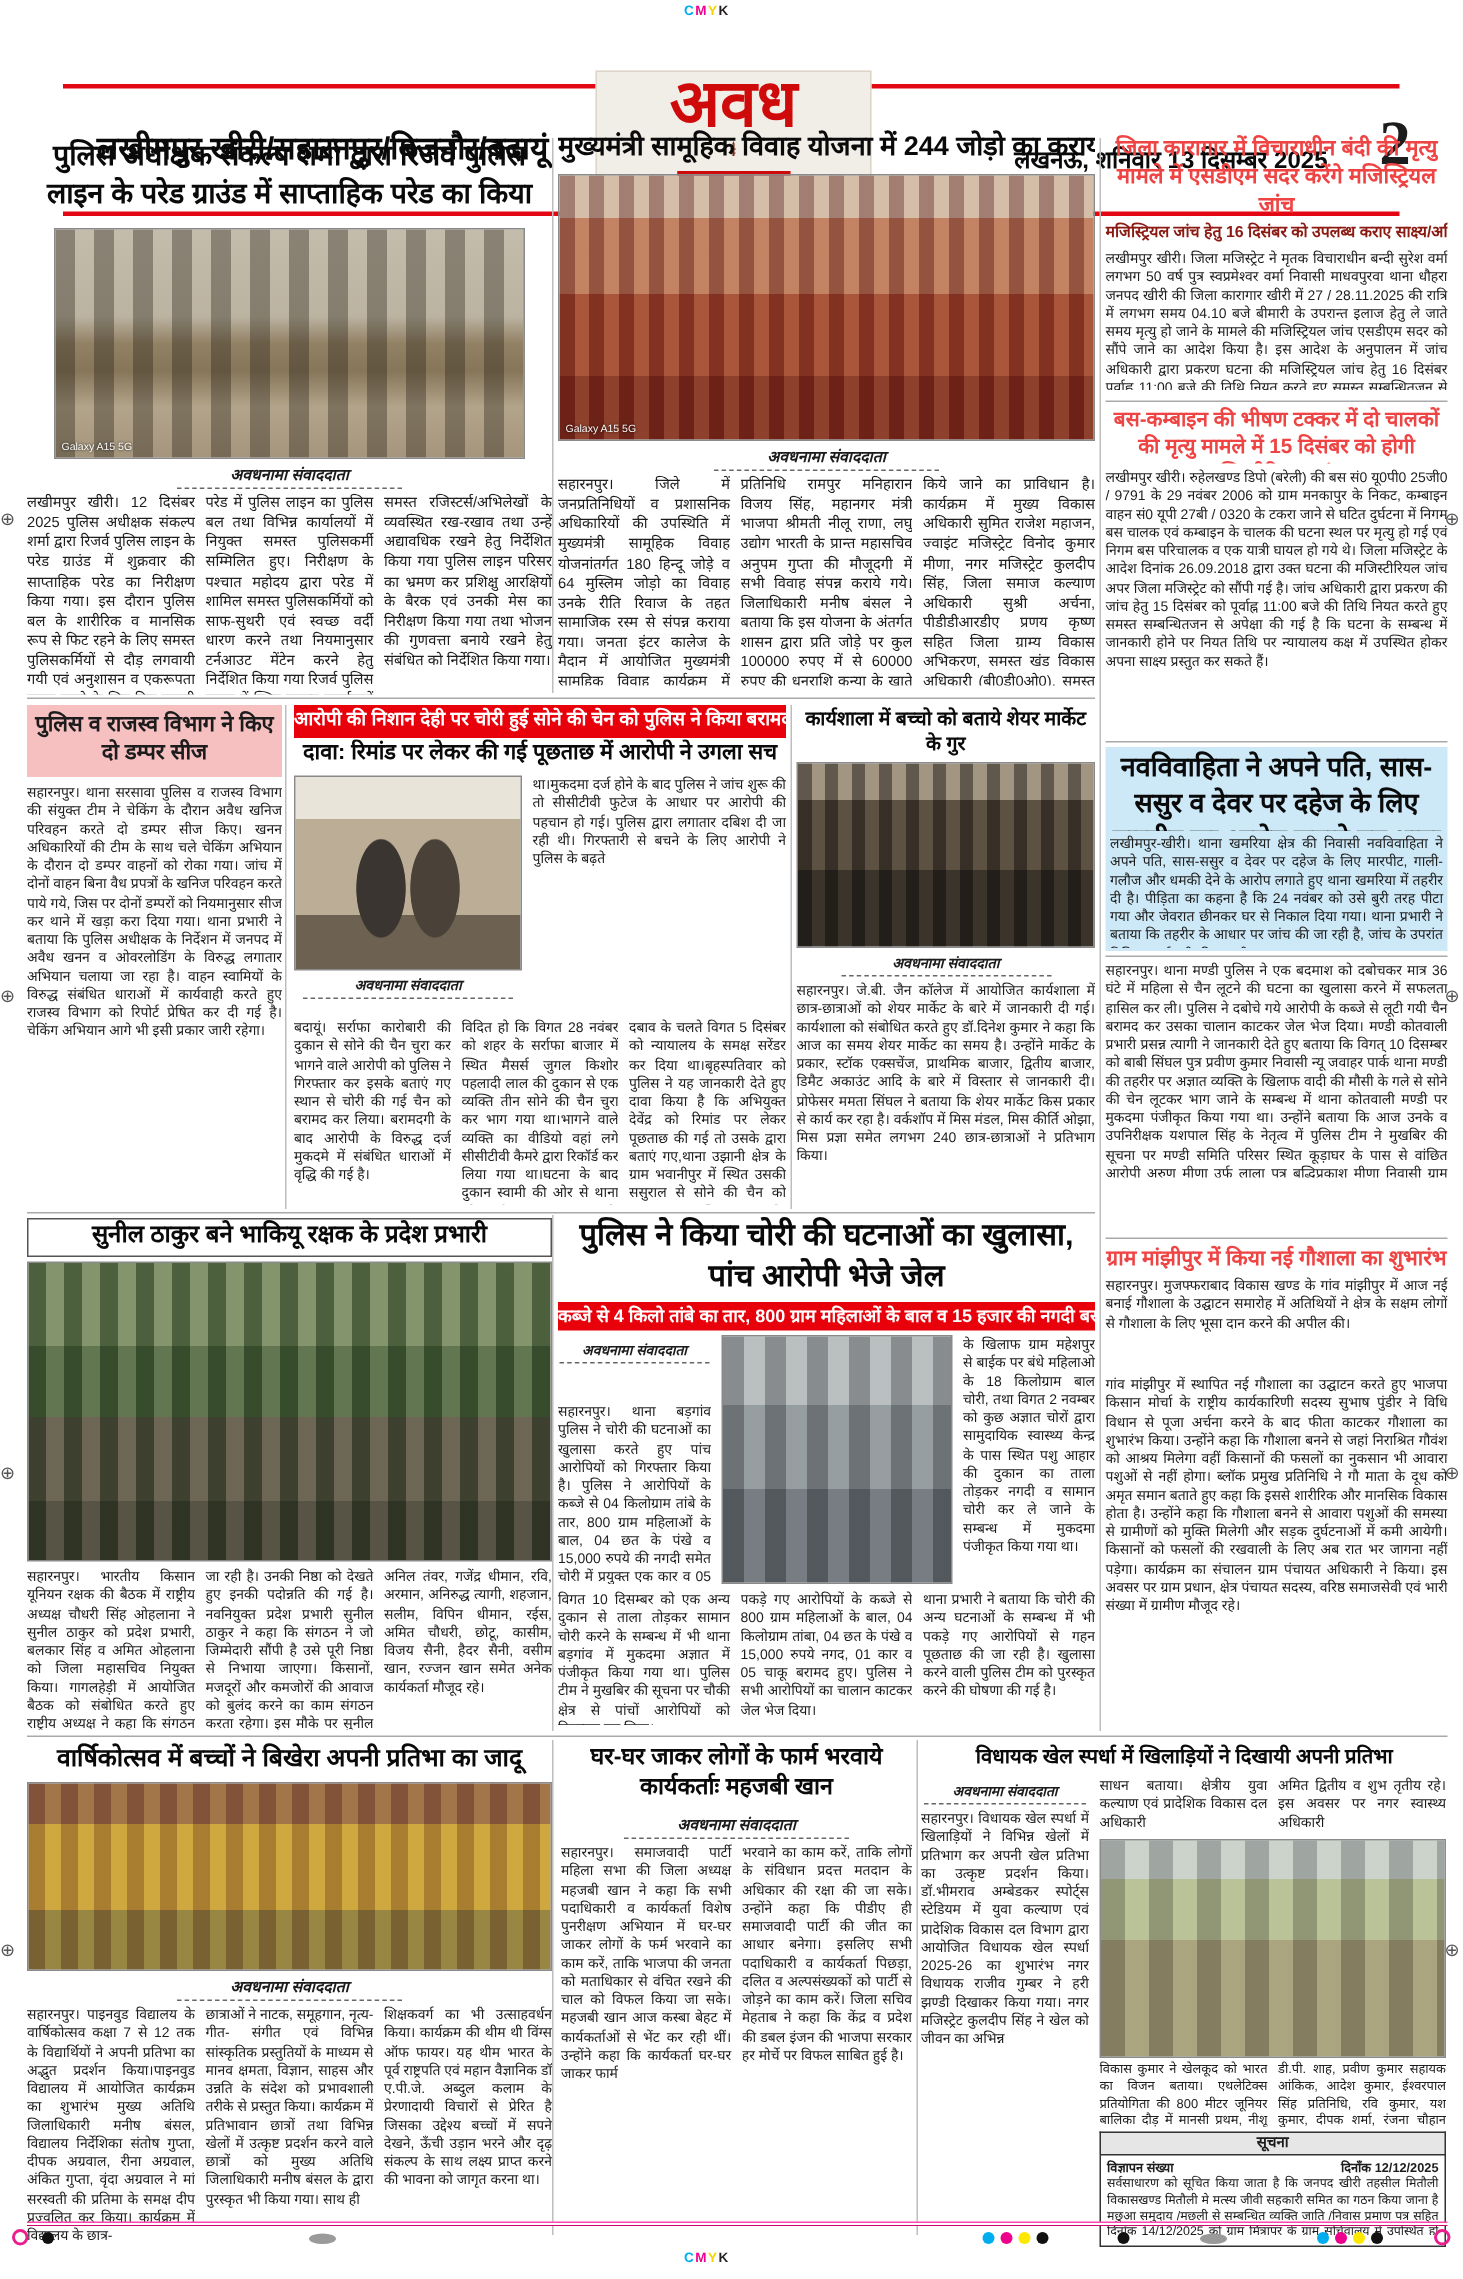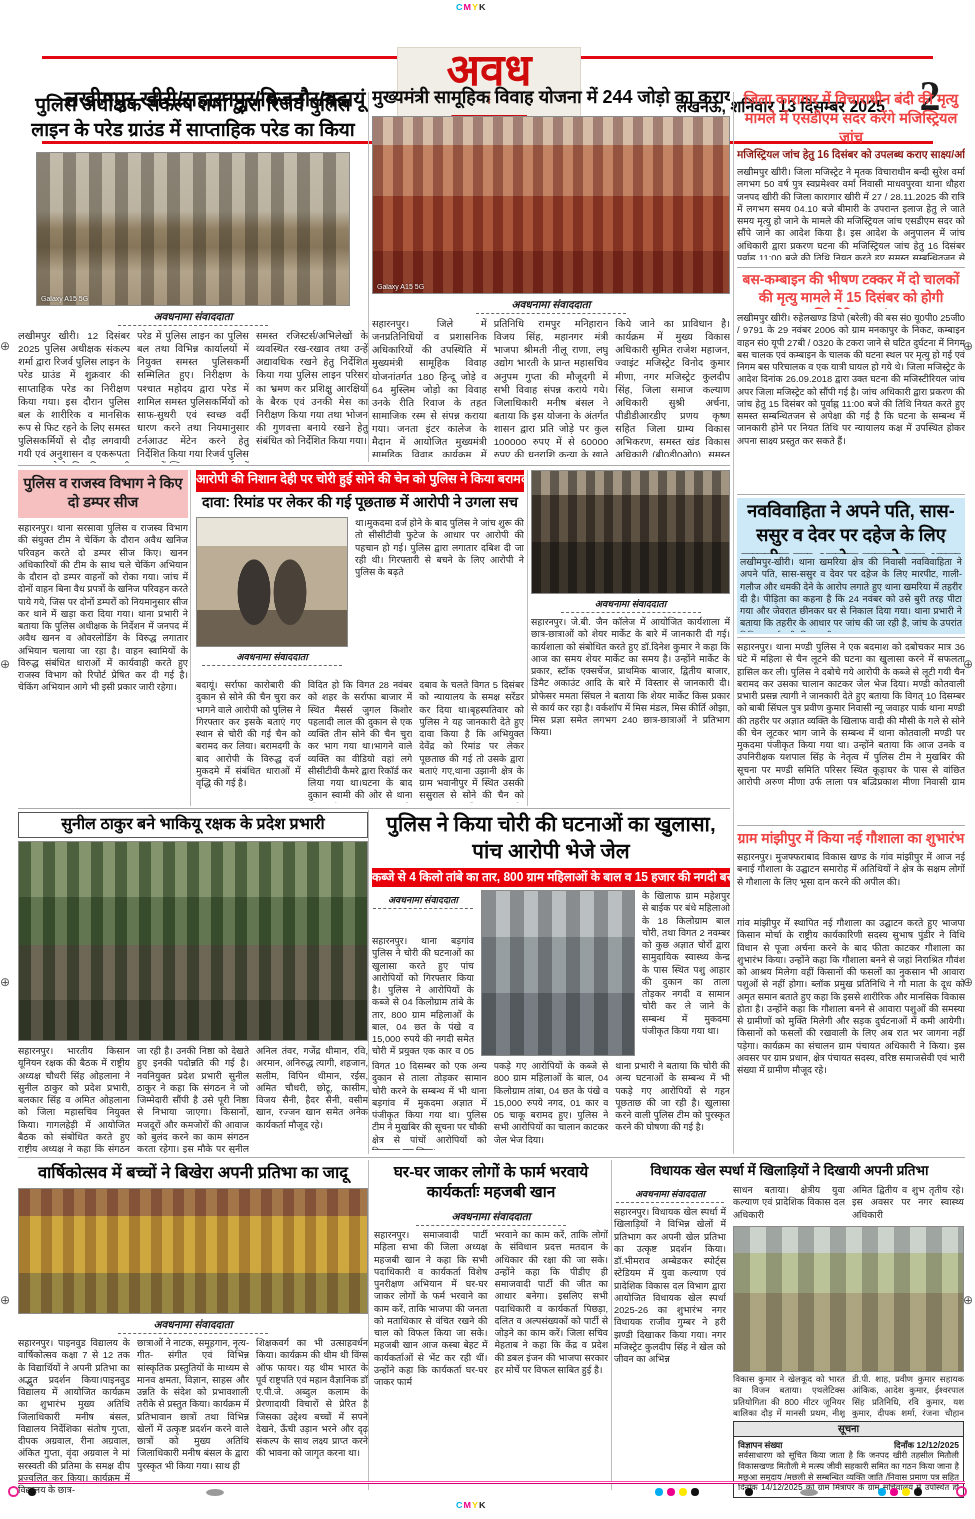--- a/index.html
+++ b/index.html
@@ -199,6 +199,7 @@
   </div>
 
   <div class="abs" style="left:531px;top:470px;width:199px;height:336px;">
+    <div class="hl" style="font-size:13px;height:38px;">कार्यशाला में बच्चो को बताये शेयर मार्केट के गुर</div>
     <div class="photo ph-class" style="width:197px;height:122px;"></div>
     <div class="byline" style="width:140px;font-size:9.5px;">अवधनामा संवाददाता</div>
     <div class="body-sm" style="height:146px;">सहारनपुर। जे.बी. जैन कॉलेज में आयोजित कार्यशाला में छात्र-छात्राओं को शेयर मार्केट के बारे में जानकारी दी गई। कार्यशाला को संबोधित करते हुए डॉ.दिनेश कुमार ने कहा कि आज का समय शेयर मार्केट का समय है। उन्होंने मार्केट के प्रकार, स्टॉक एक्सचेंज, प्राथमिक बाजार, द्वितीय बाजार, डिमैट अकाउंट आदि के बारे में विस्तार से जानकारी दी। प्रोफेसर ममता सिंघल ने बताया कि शेयर मार्केट किस प्रकार से कार्य कर रहा है। वर्कशॉप में मिस मंडल, मिस कीर्ति ओझा, मिस प्रज्ञा समेत लगभग 240 छात्र-छात्राओं ने प्रतिभाग किया।</div>

